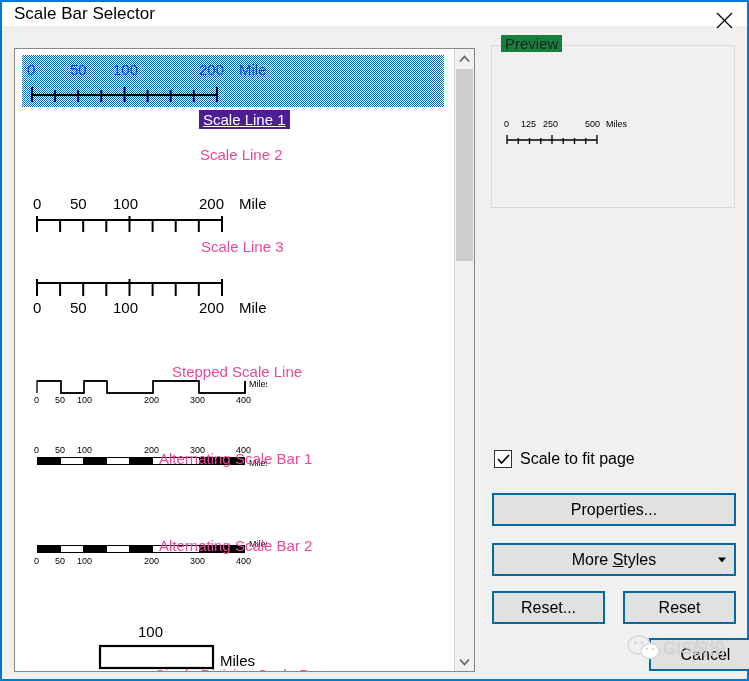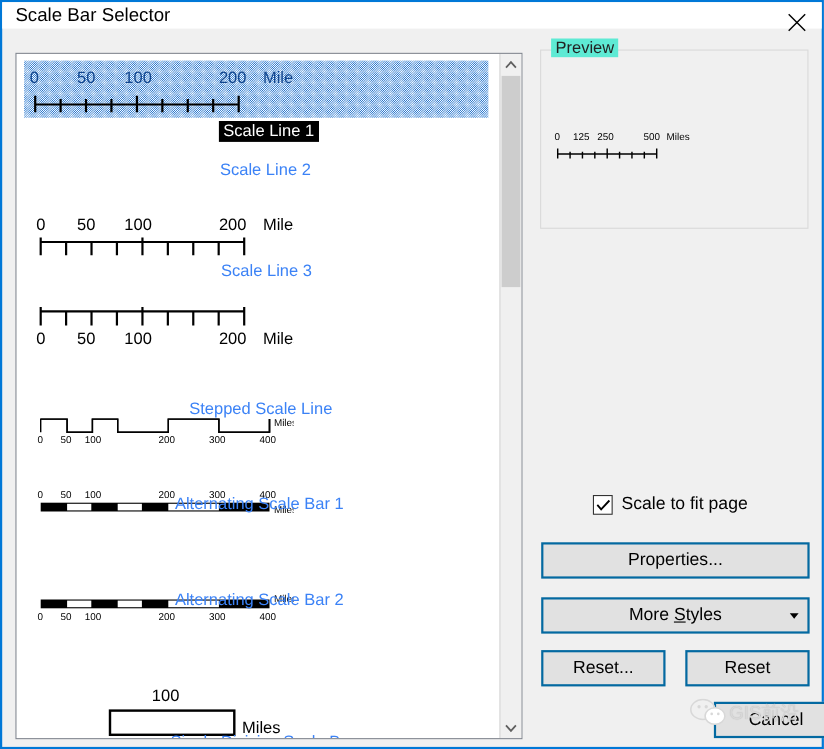--- a/index.html
+++ b/index.html
@@ -98,7 +98,7 @@
   }
   .group-legend {
     position: absolute; left: 9px; top: -11px;
-    background: #5eead4; padding: 0 4px;
+    background: #15803d; padding: 0 4px;
     font-size: 15px; color: #222;
   }
   .preview-bar { position: absolute; left: 10px; top: 70px; }

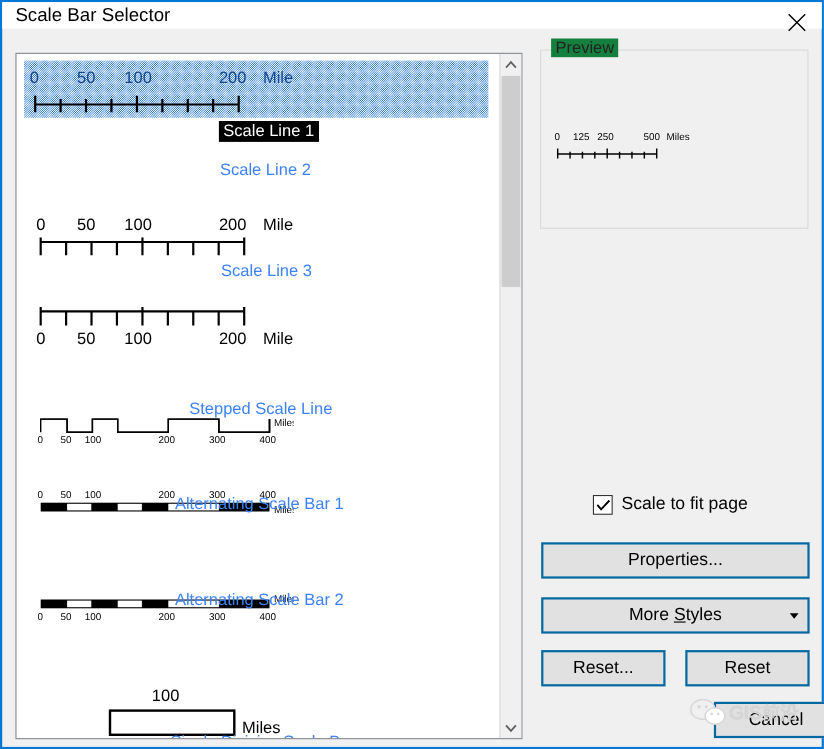--- a/index.html
+++ b/index.html
@@ -64,7 +64,7 @@
     font-size: 15px; color: #3b82f6; white-space: nowrap;
   }
   .item-label.selected {
-    background: #000000; color: #ffffff; padding: 1px 4px;
+    background: #4c1d95; color: #ffffff; padding: 1px 4px; text-decoration: underline;
   }
 
   

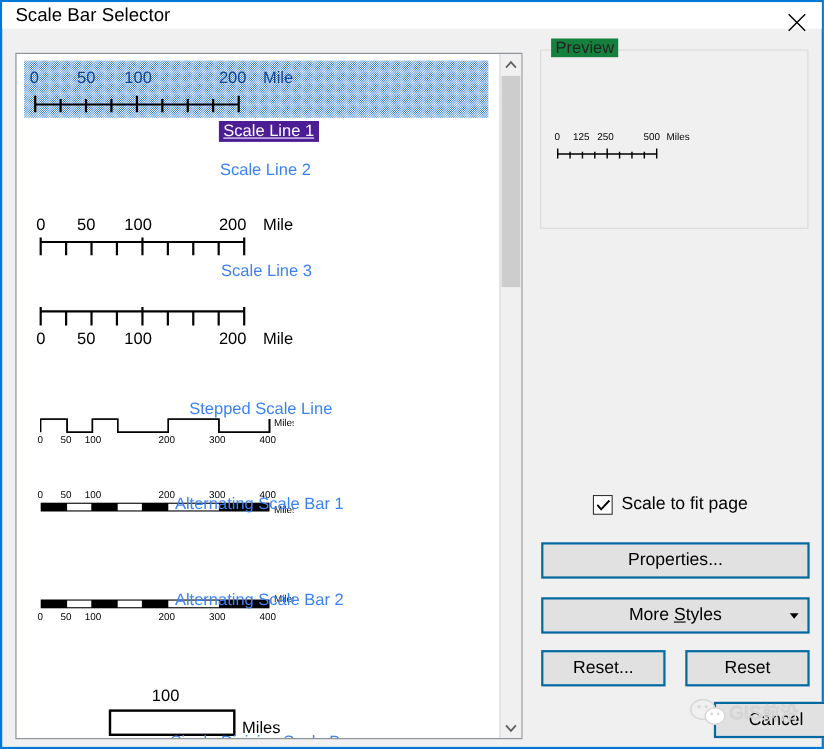--- a/index.html
+++ b/index.html
@@ -61,7 +61,7 @@
   }
   .item-label {
     position: absolute;
-    font-size: 15px; color: #3b82f6; white-space: nowrap;
+    font-size: 15px; color: #ec4899; white-space: nowrap;
   }
   .item-label.selected {
     background: #4c1d95; color: #ffffff; padding: 1px 4px; text-decoration: underline;

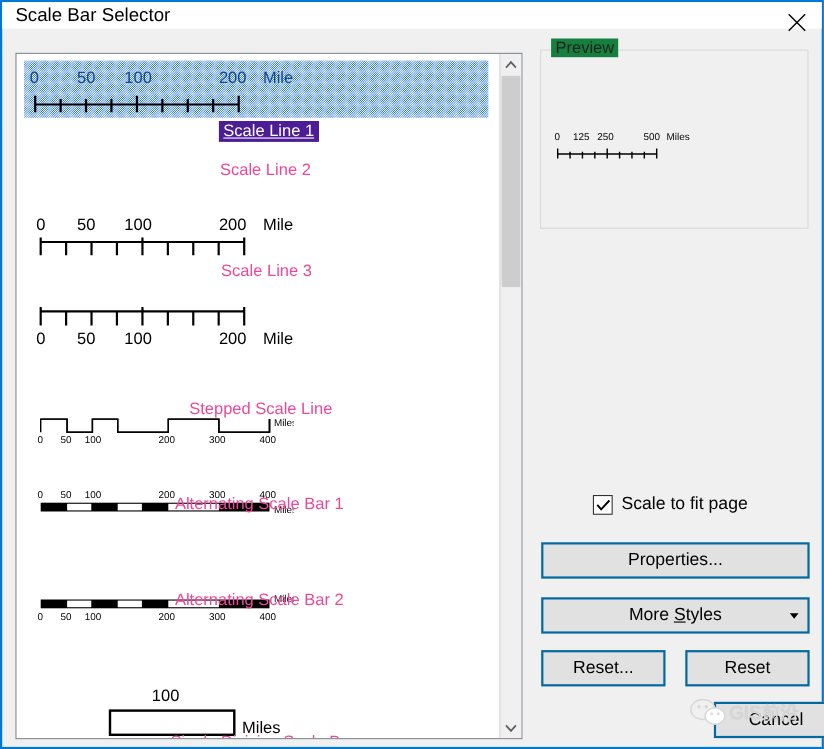--- a/index.html
+++ b/index.html
@@ -106,7 +106,7 @@
   
   .checkbox-row {
     position: absolute; left: 494px; top: 450px;
-    display: flex; align-items: center; gap: 8px; margin-left: 45px;
+    display: flex; align-items: center; gap: 8px;
   }
   .cb-box {
     width: 18px; height: 18px;

